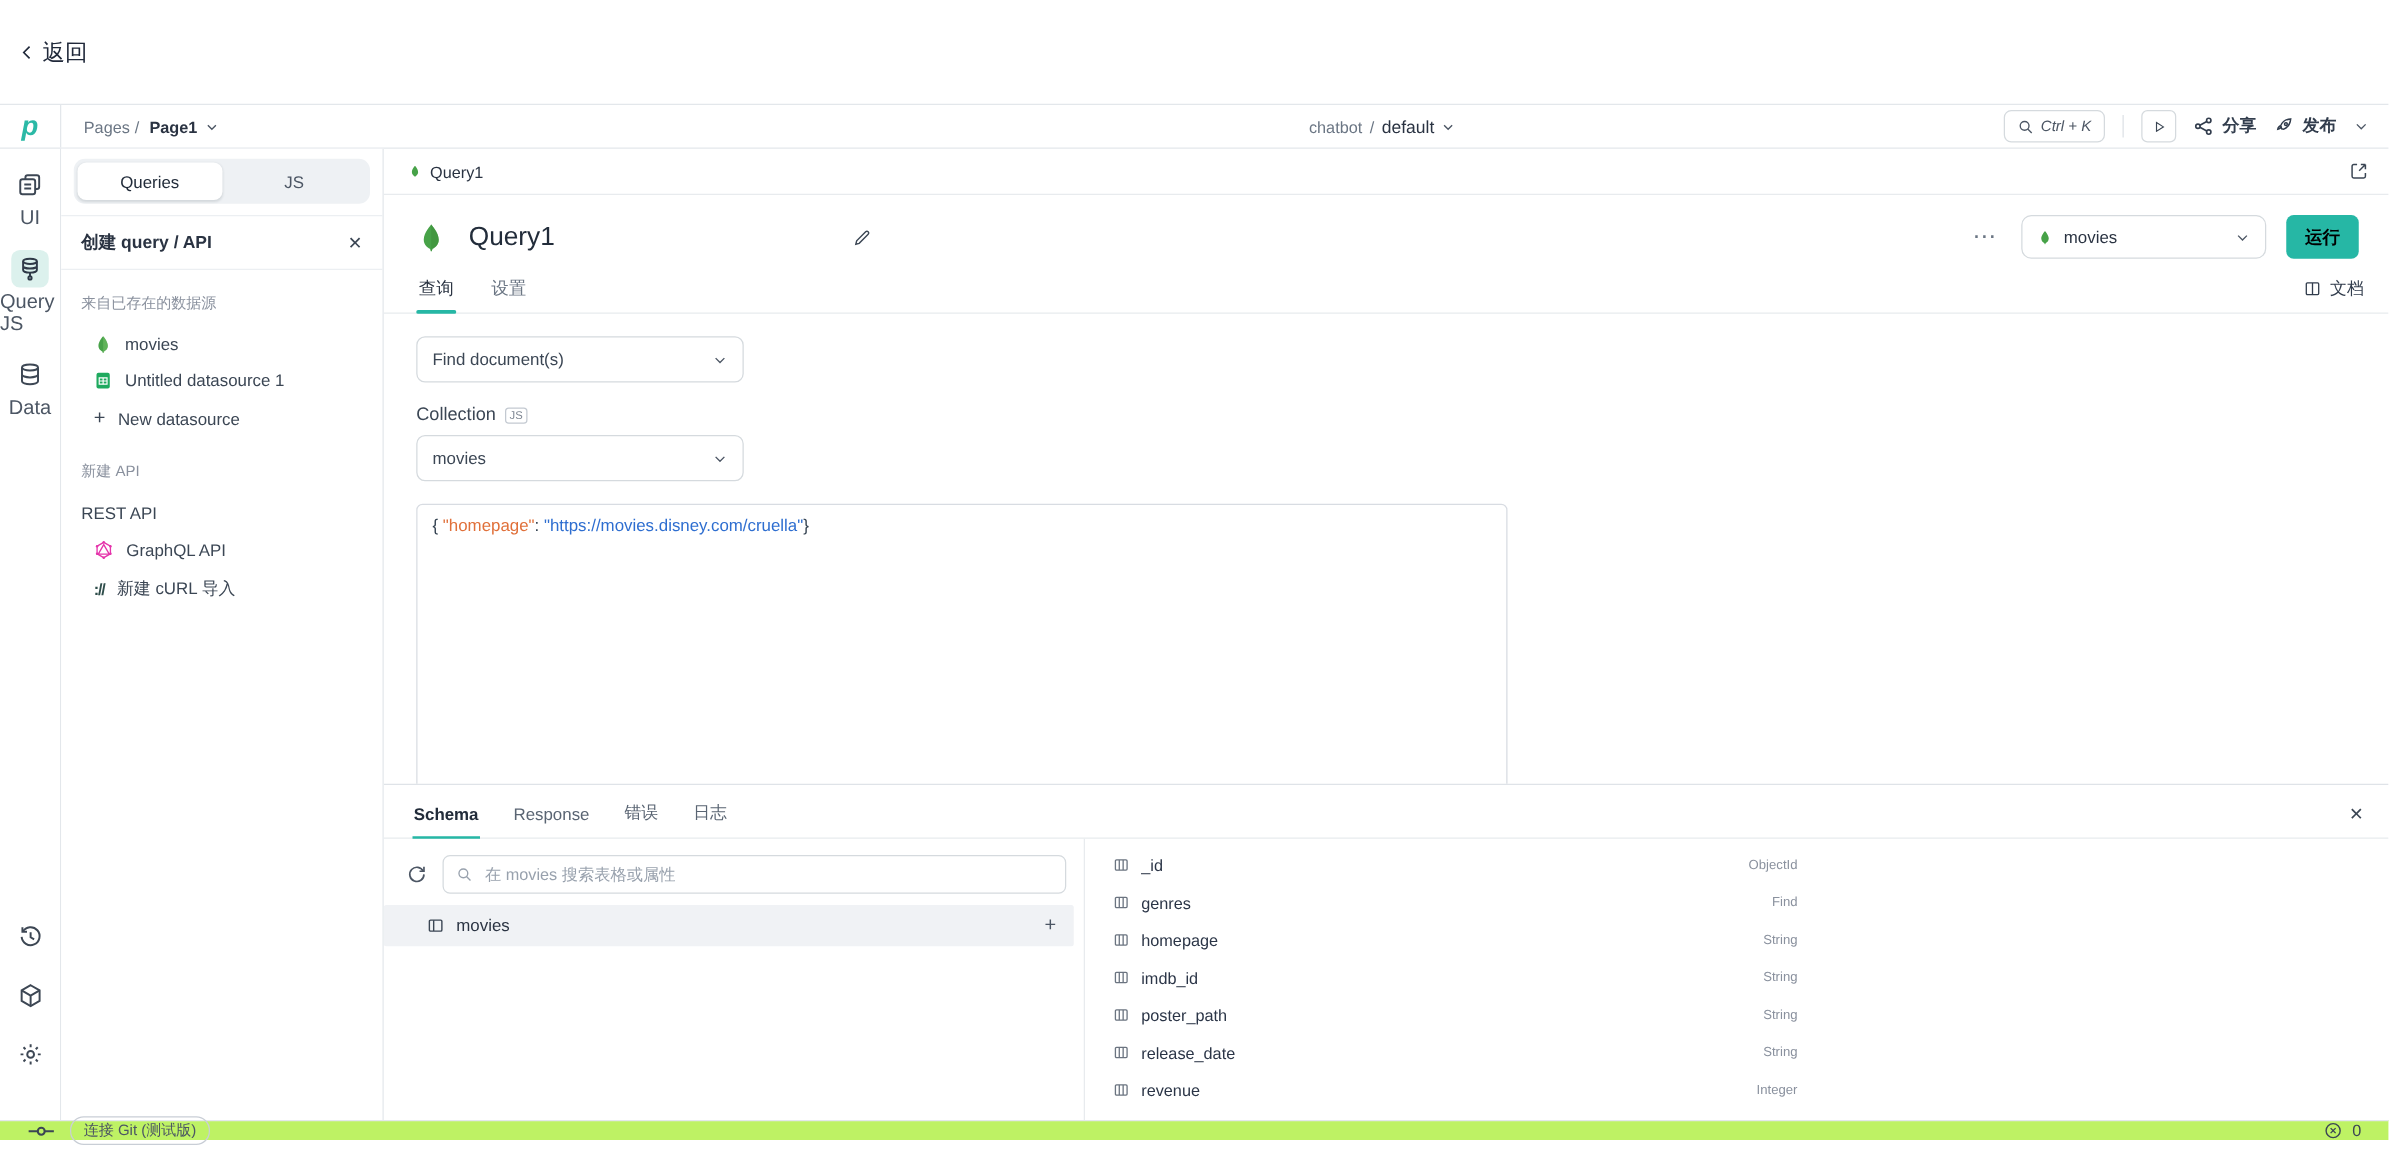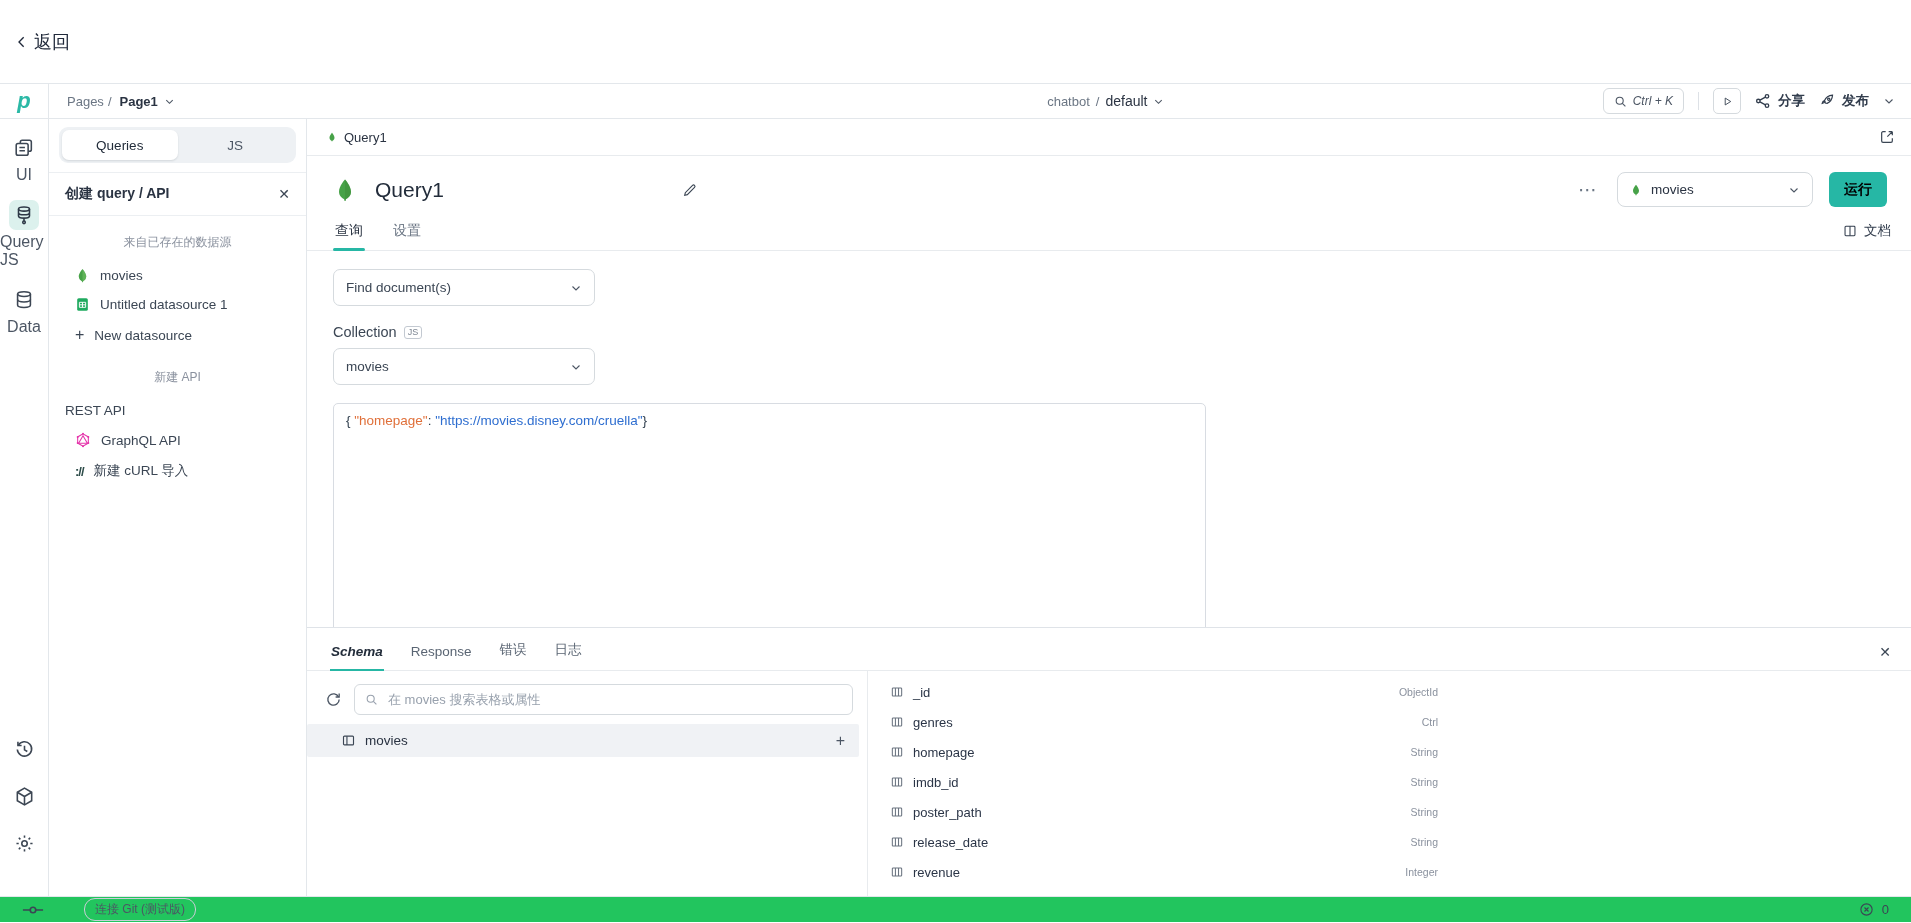--- a/index.html
+++ b/index.html
@@ -51,7 +51,7 @@
   .exp-title{font-size:14px;font-weight:700;color:#2a3342;}
   .exp-close{font-size:14px;color:#3b4654;cursor:pointer;}
   .exp-body{padding:14px 16px;display:flex;flex-direction:column;}
-  .exp-section{font-size:12px;color:#8a919e;margin:4px 0 10px 0;text-align:center;}
+  .exp-section{font-size:12px;color:#8a919e;margin:4px 0 10px 0;}
   .exp-item{display:flex;align-items:center;gap:10px;padding:7px 0 7px 10px;font-size:13.5px;color:#3b4654;cursor:pointer;border-radius:4px;}
   .exp-item.noicon{padding-left:0;}
   .curl-glyph{font-size:13px;font-weight:700;color:#2e4d4a;letter-spacing:-1px;}

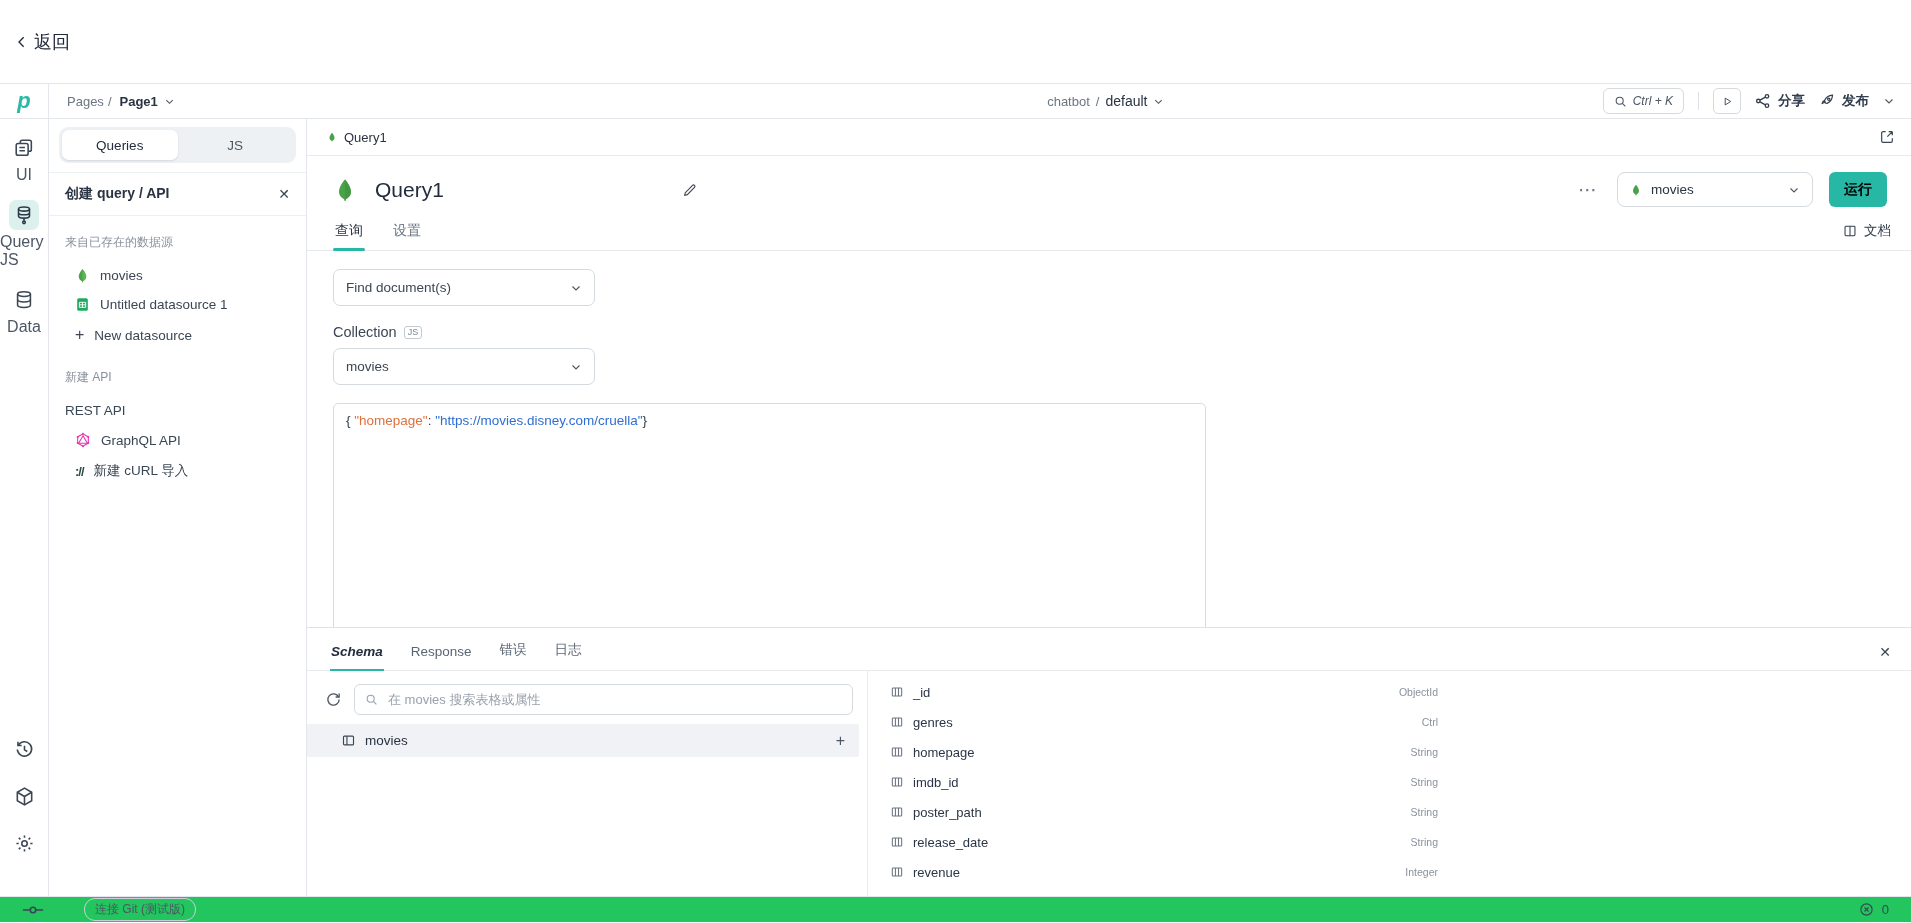--- a/index.html
+++ b/index.html
@@ -94,7 +94,7 @@
   .bottom-panel{position:absolute;left:0;right:0;bottom:0;height:269px;background:#fff;border-top:1px solid #dfe3e8;display:flex;flex-direction:column;}
   .bp-tabs{display:flex;align-items:flex-end;height:43px;border-bottom:1px solid #e8ebee;padding:0 20px 0 23px;}
   .bp-tab{font-size:13.5px;color:#5a6573;margin-right:26px;padding:0 1px 11px 1px;cursor:pointer;position:relative;}
-  .bp-tab.active{color:#222c3a;font-weight:600;font-style:italic;}
+  .bp-tab.active{color:#222c3a;font-weight:600;}
   .bp-tab.active::after{content:"";position:absolute;left:0;right:0;bottom:-1px;height:2.5px;background:#26b7a5;}
   .bp-spacer{flex:1;}
   .bp-close{font-size:14px;color:#3b4654;cursor:pointer;padding-bottom:10px;}

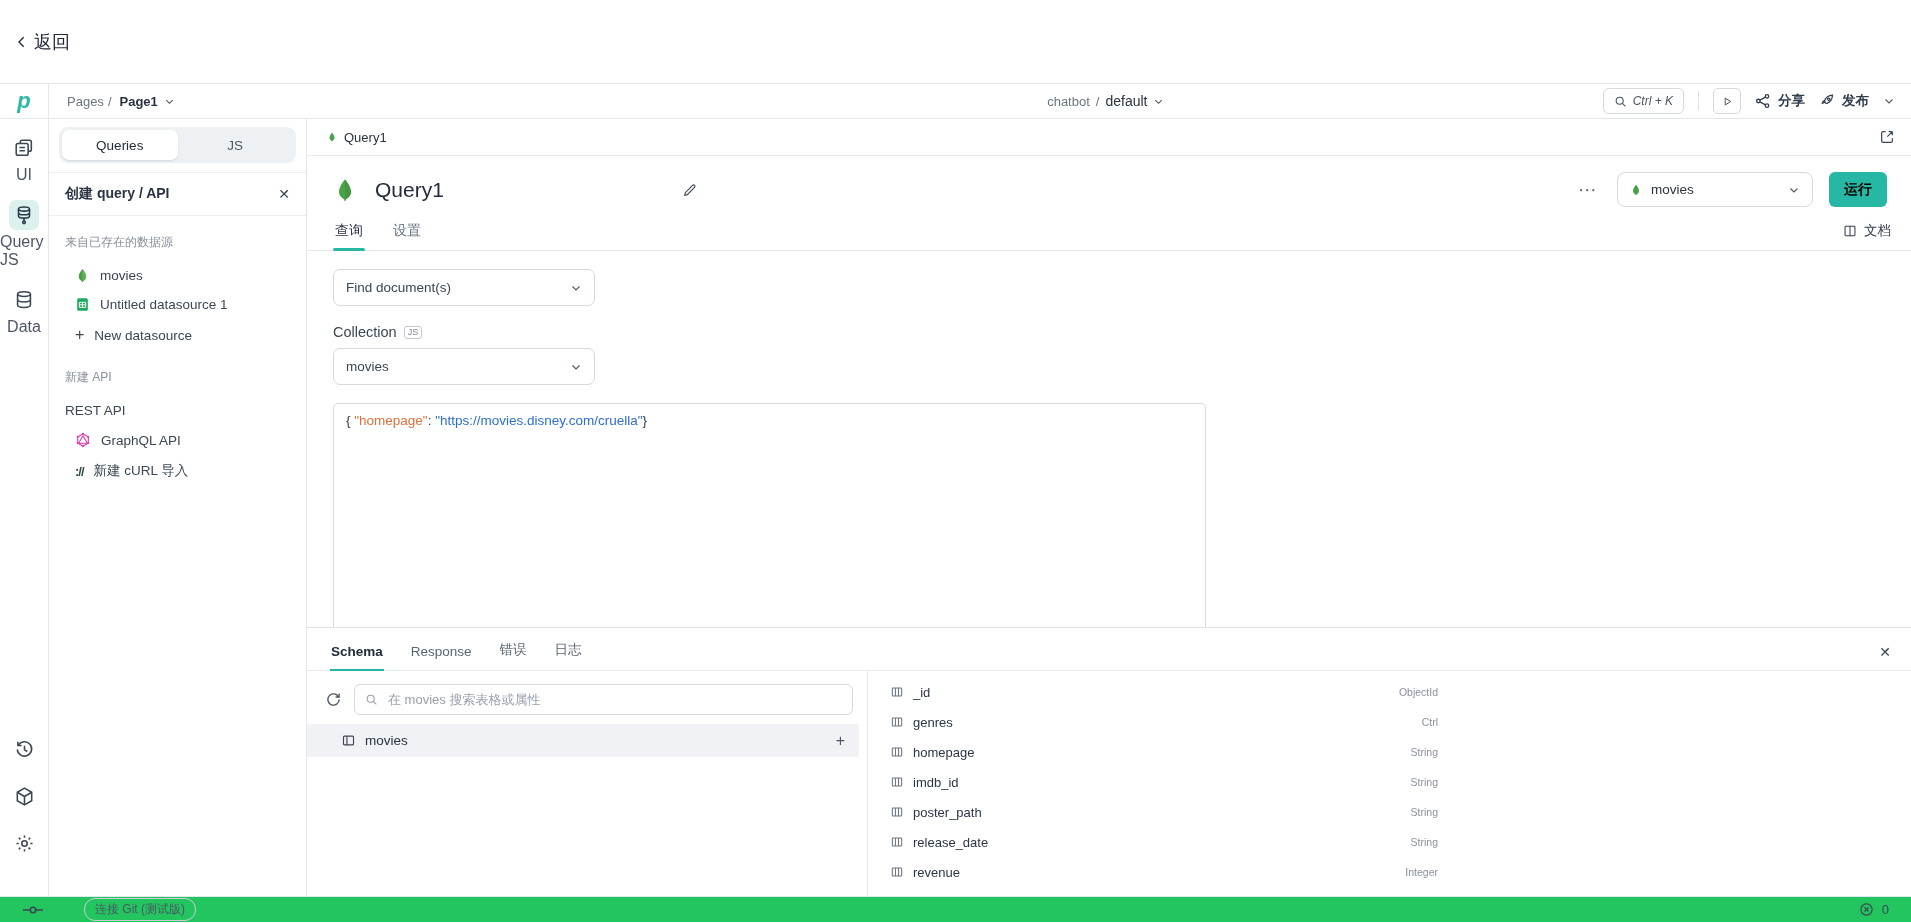--- a/index.html
+++ b/index.html
@@ -490,7 +490,7 @@
                     </svg>
                   </span>
                 <span class="field-name">genres</span>
-                <span class="field-type">Ctrl</span>
+                <span class="field-type">Find</span>
               </div>
               <div class="field-row">
                 <span class="icon">

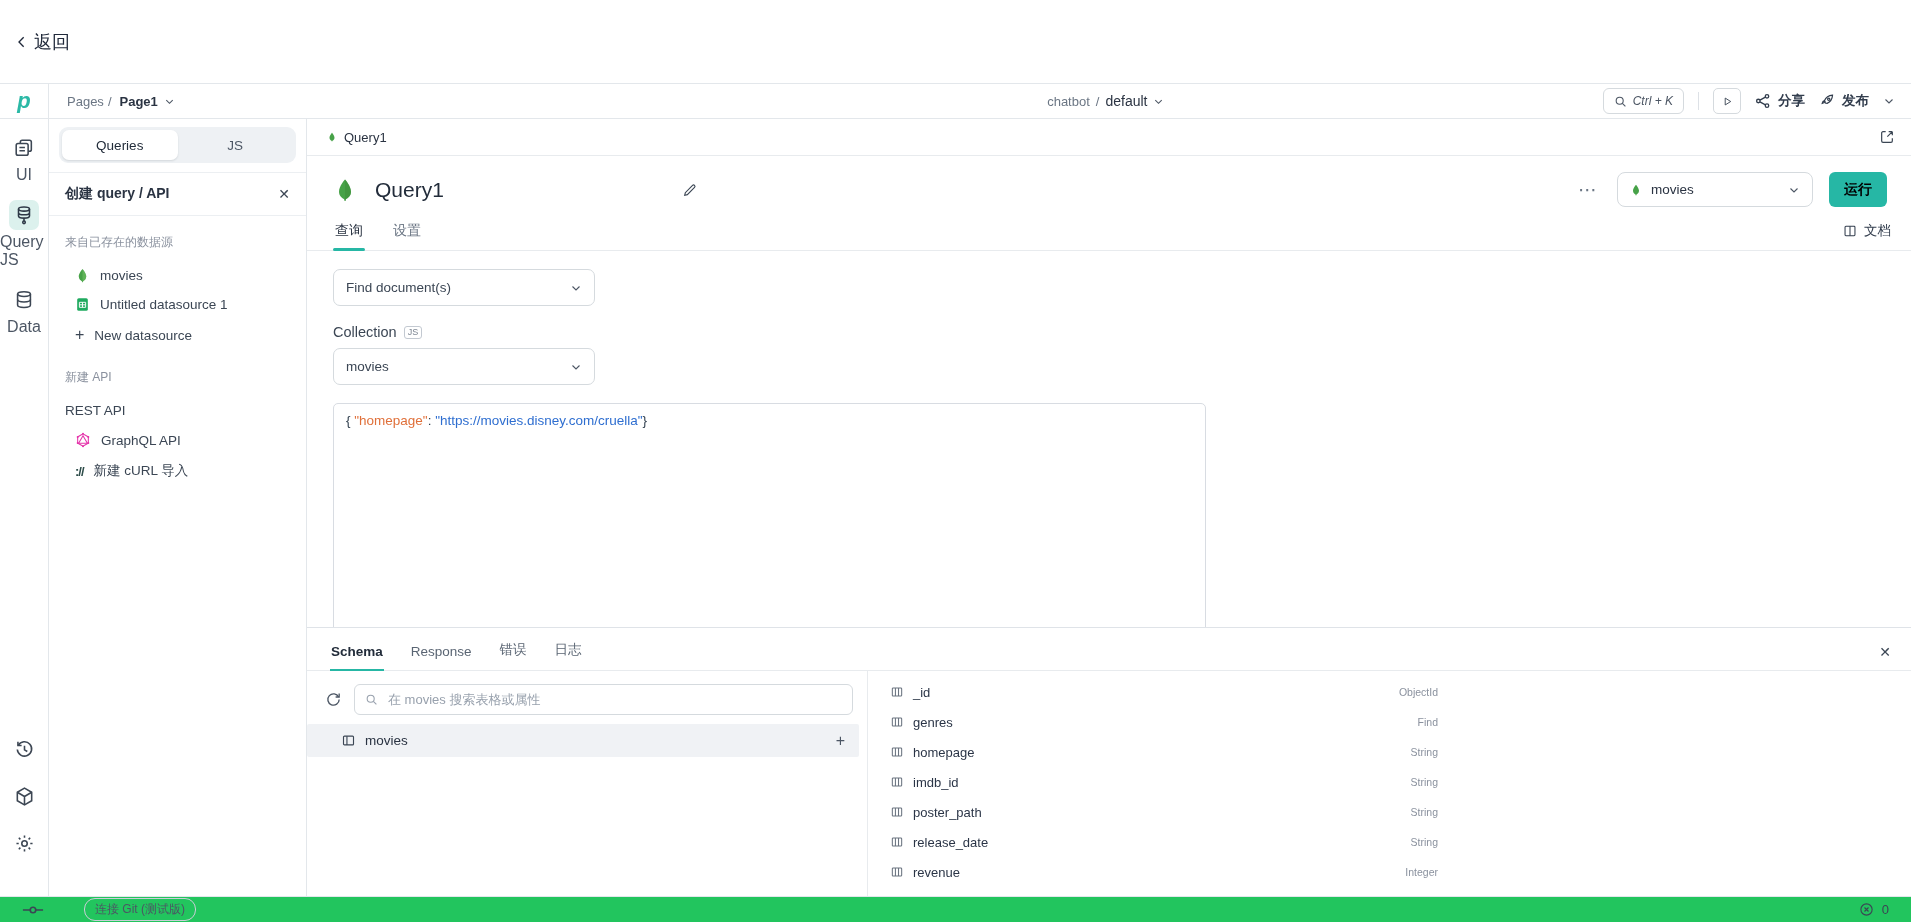--- a/index.html
+++ b/index.html
@@ -113,7 +113,7 @@
   .field-type{margin-left:auto;font-size:10.5px;color:#8a919e;}
 
   
-  .statusbar{height:26px;border-top:1px solid #e3e7eb;display:flex;align-items:center;padding:0 22px;background:#22c55e;gap:28px;}
+  .statusbar{height:16px;border-top:1px solid #e3e7eb;display:flex;align-items:center;padding:0 22px;background:#bef264;}
   .git-btn{margin-left:12px;border:1px solid #c9ced6;border-radius:11px;font-size:12px;color:#4c5664;padding:2px 10px;cursor:pointer;}
   .sb-spacer{flex:1;}
   .err-cluster{display:flex;align-items:center;gap:8px;color:#3b4654;cursor:pointer;}

